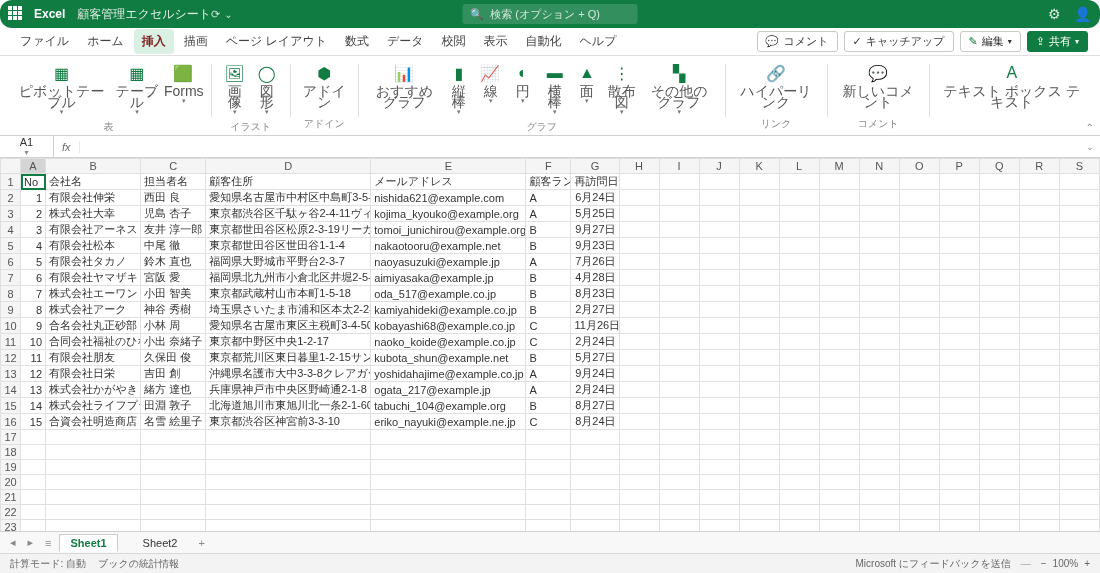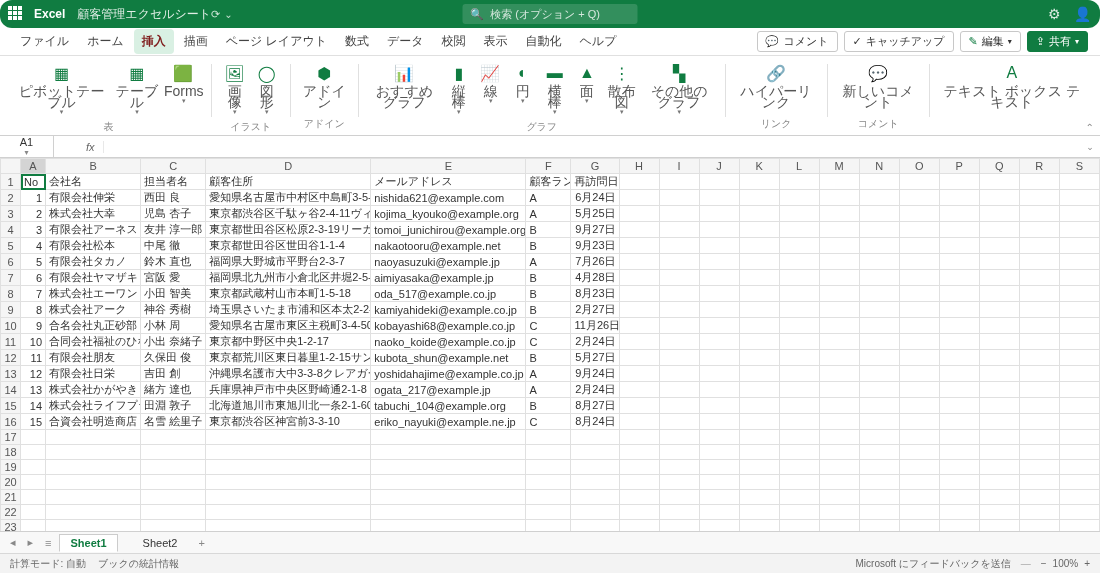--- a/index.html
+++ b/index.html
@@ -42,7 +42,7 @@
 .formulabar { height: 22px; display: flex; align-items: center; border-bottom: 1px solid #d0d0d0; font-size: 11px; }
 .namebox { width: 54px; border-right: 1px solid #d0d0d0; padding: 0 6px; display: flex; align-items: center; justify-content: space-between; flex-direction: column; }
 .namebox .chev { font-size: 8px; color: #888; }
-.fxlabel { padding: 0 8px; font-style: italic; color: #666; border-right: 1px solid #e8e8e8; margin-left: 24px; }
+.fxlabel { padding: 0 8px; font-style: italic; color: #666; border-right: 1px solid #e8e8e8; }
 .formulainput { flex: 1; padding: 0 6px; }
 .fbchev { width: 20px; text-align: center; color: #888; font-size: 9px; }
 

